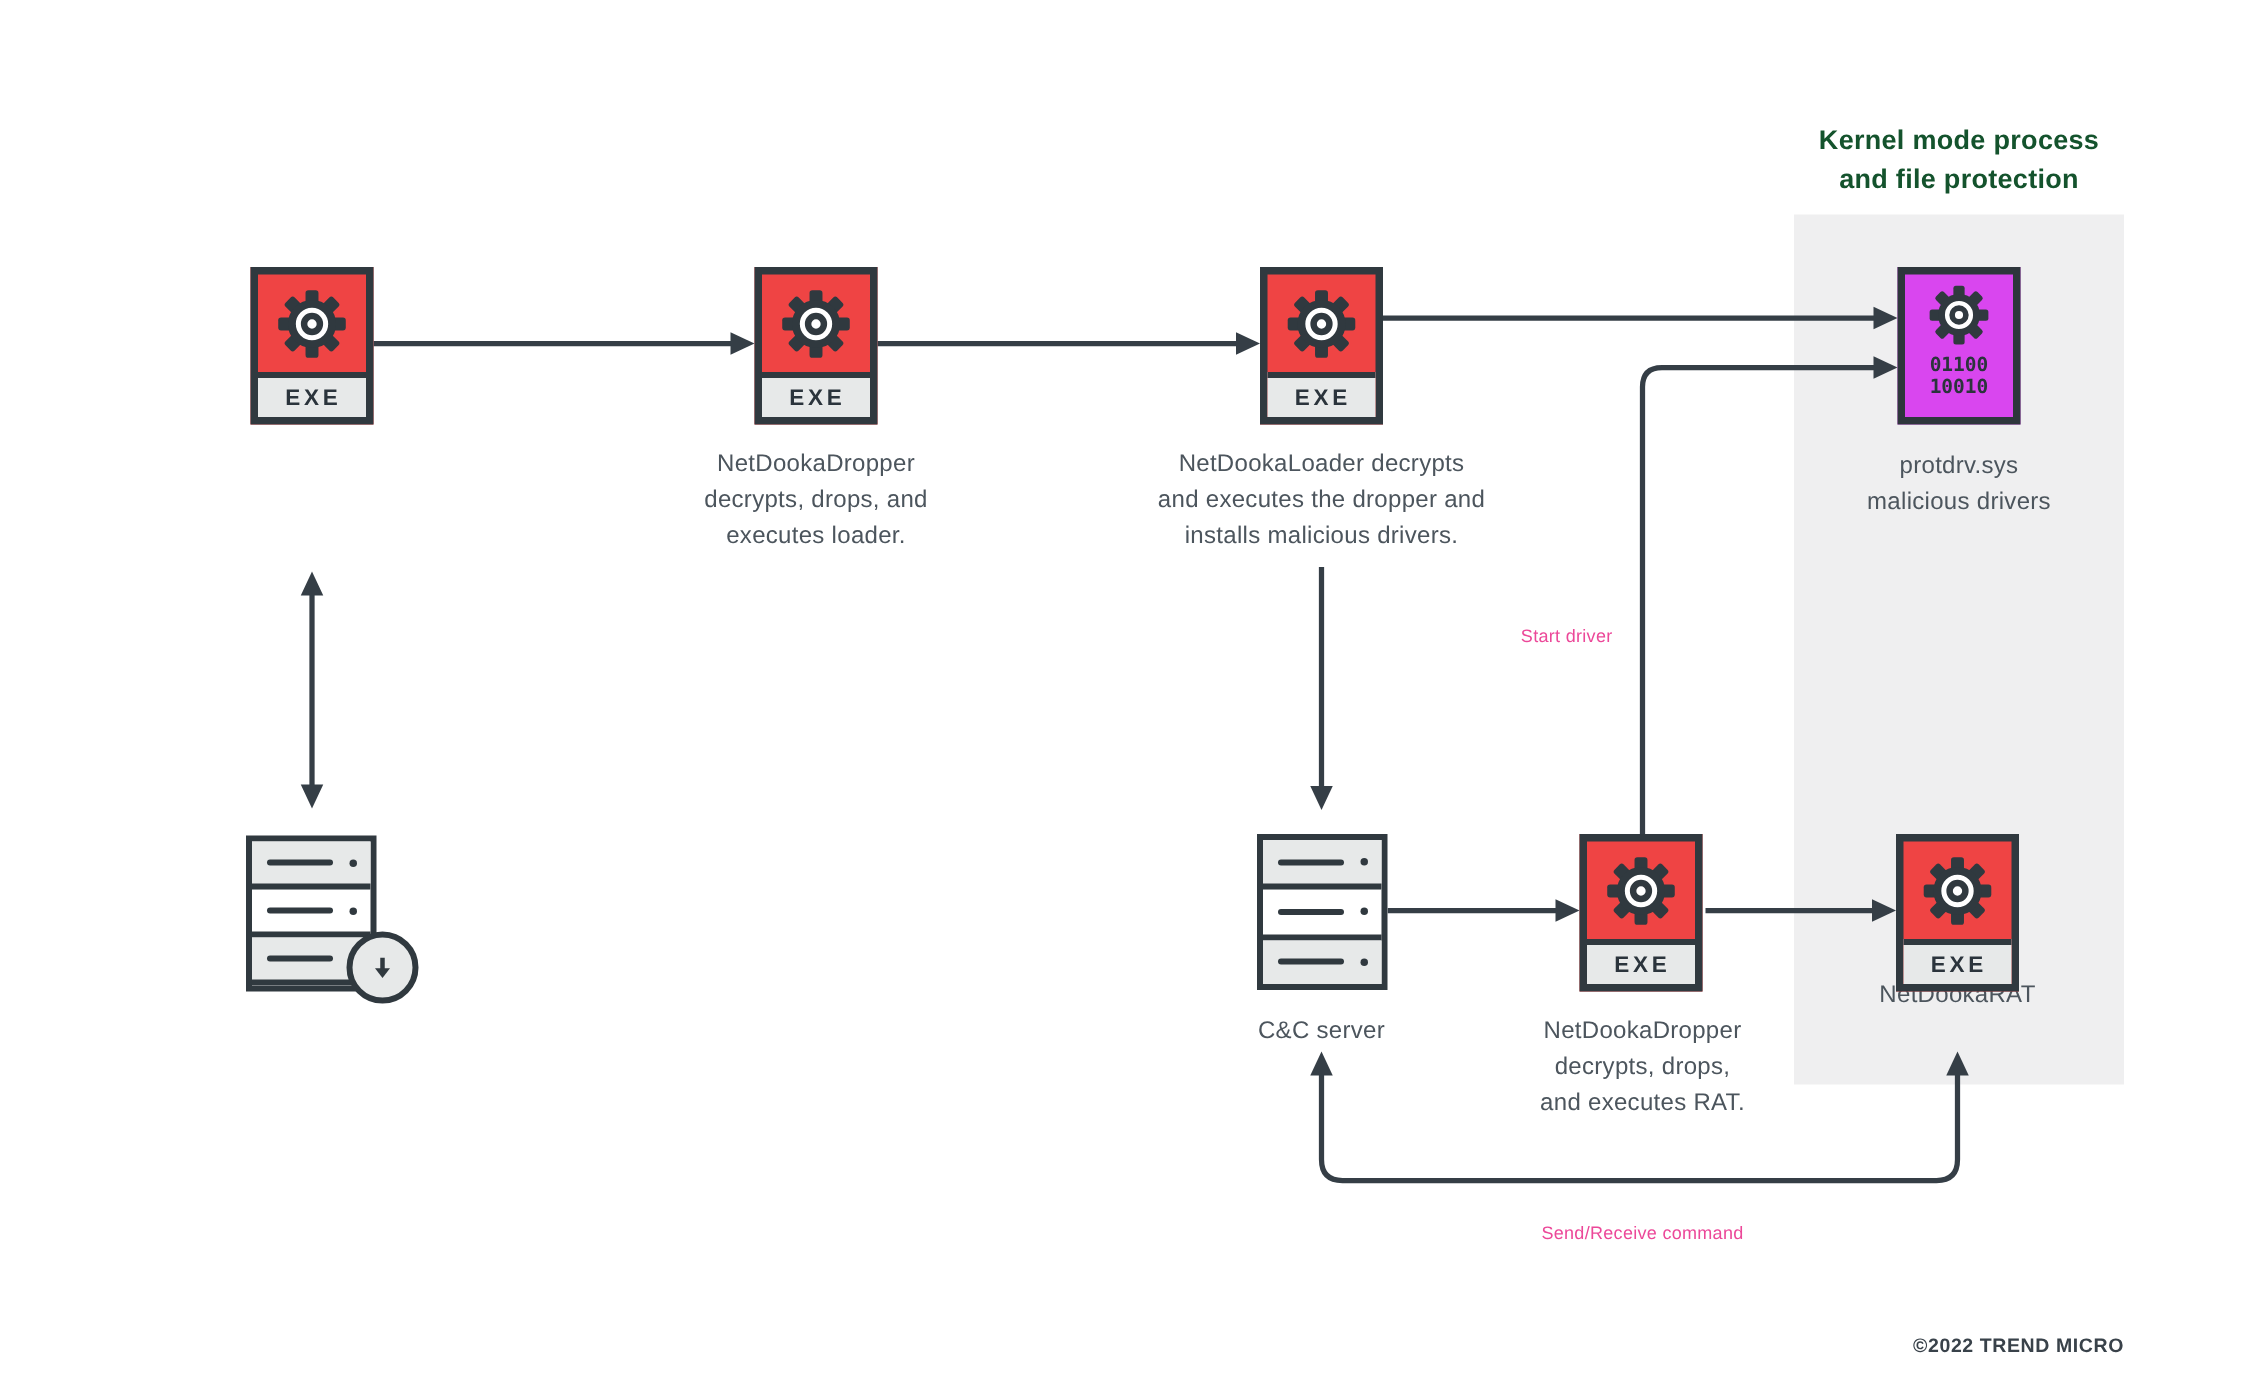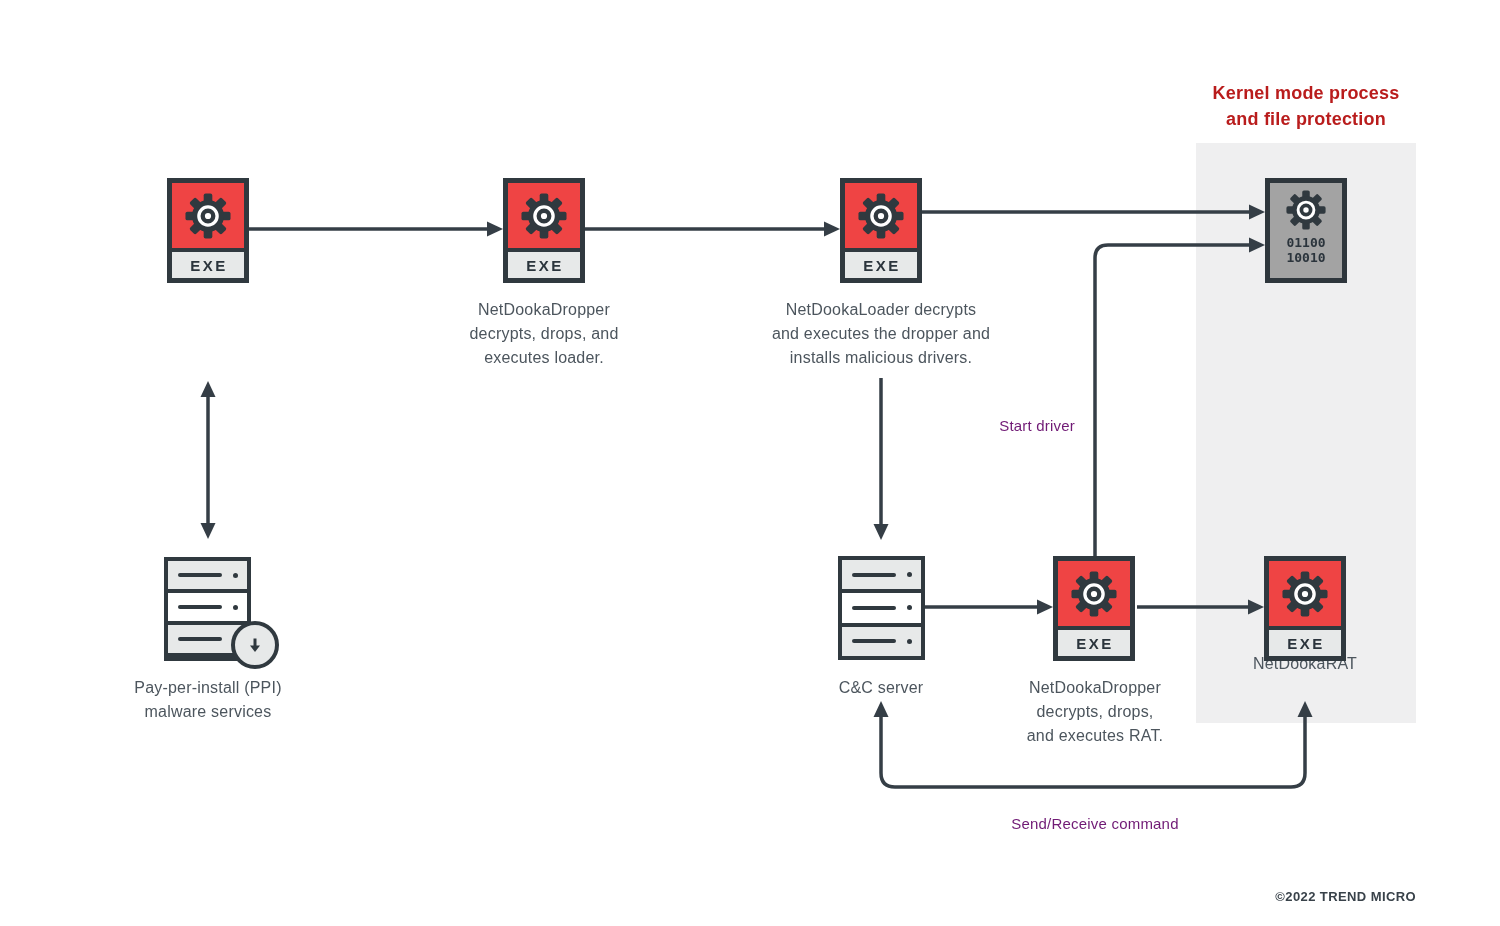--- a/index.html
+++ b/index.html
@@ -14,7 +14,7 @@
   .kernel-title{
     position:absolute;left:1176px;top:80px;width:260px;z-index:2;
     text-align:center;font-weight:bold;font-size:18px;line-height:26px;
-    color:#b91c1c;white-space:pre-line;letter-spacing:.2px;
+    color:#14532d;white-space:pre-line;letter-spacing:.2px;
   }
   svg.edges{position:absolute;left:0;top:0;z-index:1;}
   .node-label{

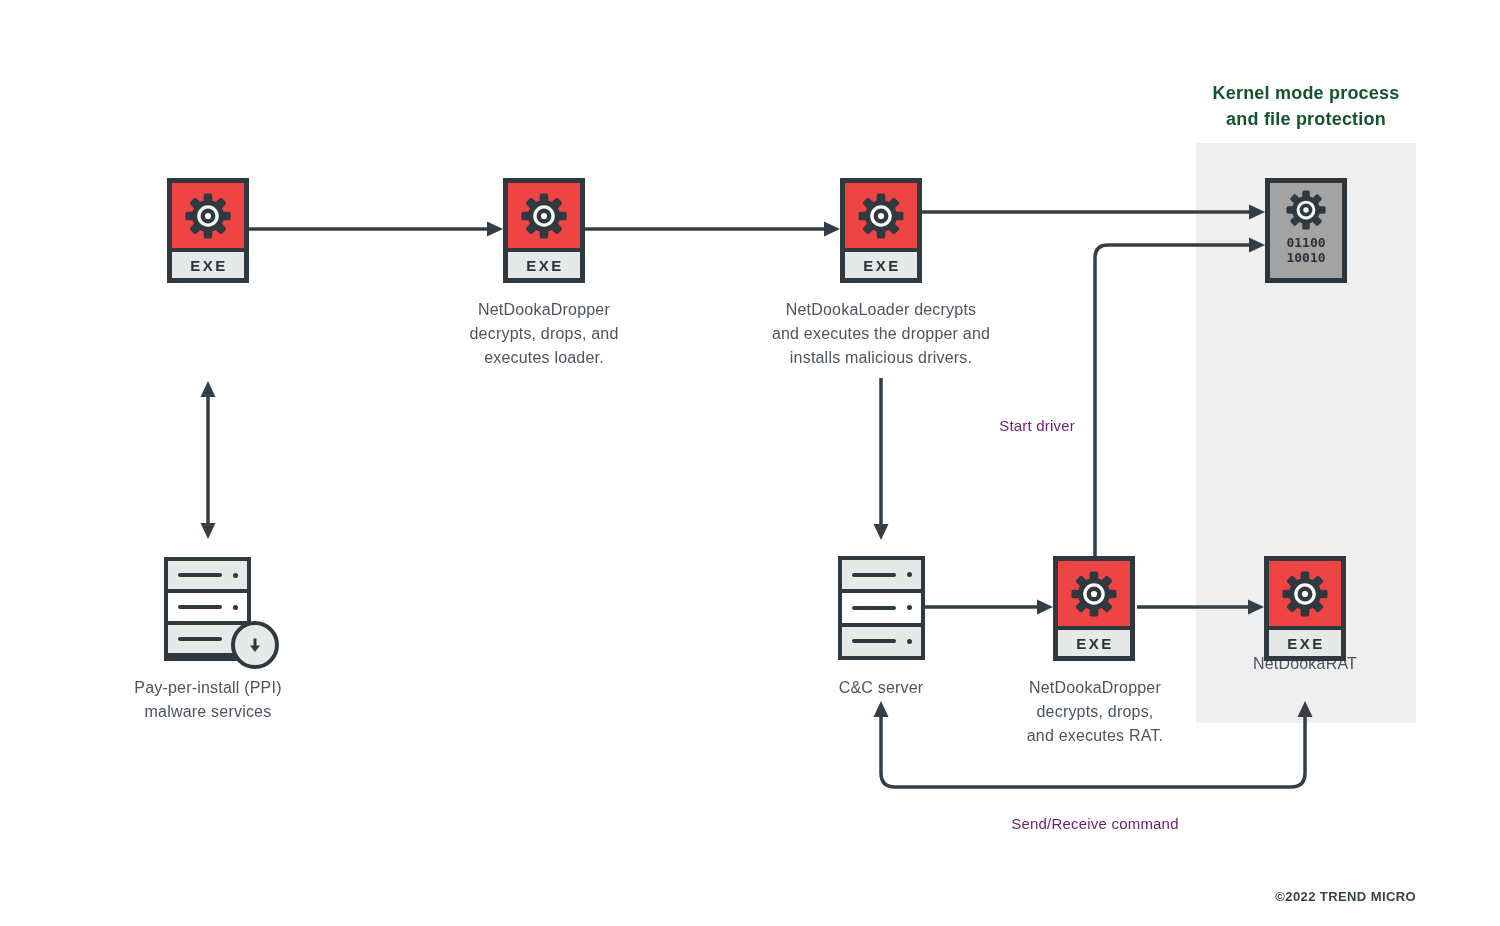--- a/index.html
+++ b/index.html
@@ -43,7 +43,7 @@
   
   .bin-icon{
     position:absolute;width:82px;height:105px;box-sizing:border-box;z-index:3;
-    border:5px solid #2e363c;background:#a3a3a3;display:flex;flex-direction:column;align-items:center;
+    border:5px solid #2e363c;background:#d946ef;display:flex;flex-direction:column;align-items:center;
   }
   .bin-icon .gear-wrap{margin-top:7px;}
   .bin-text{

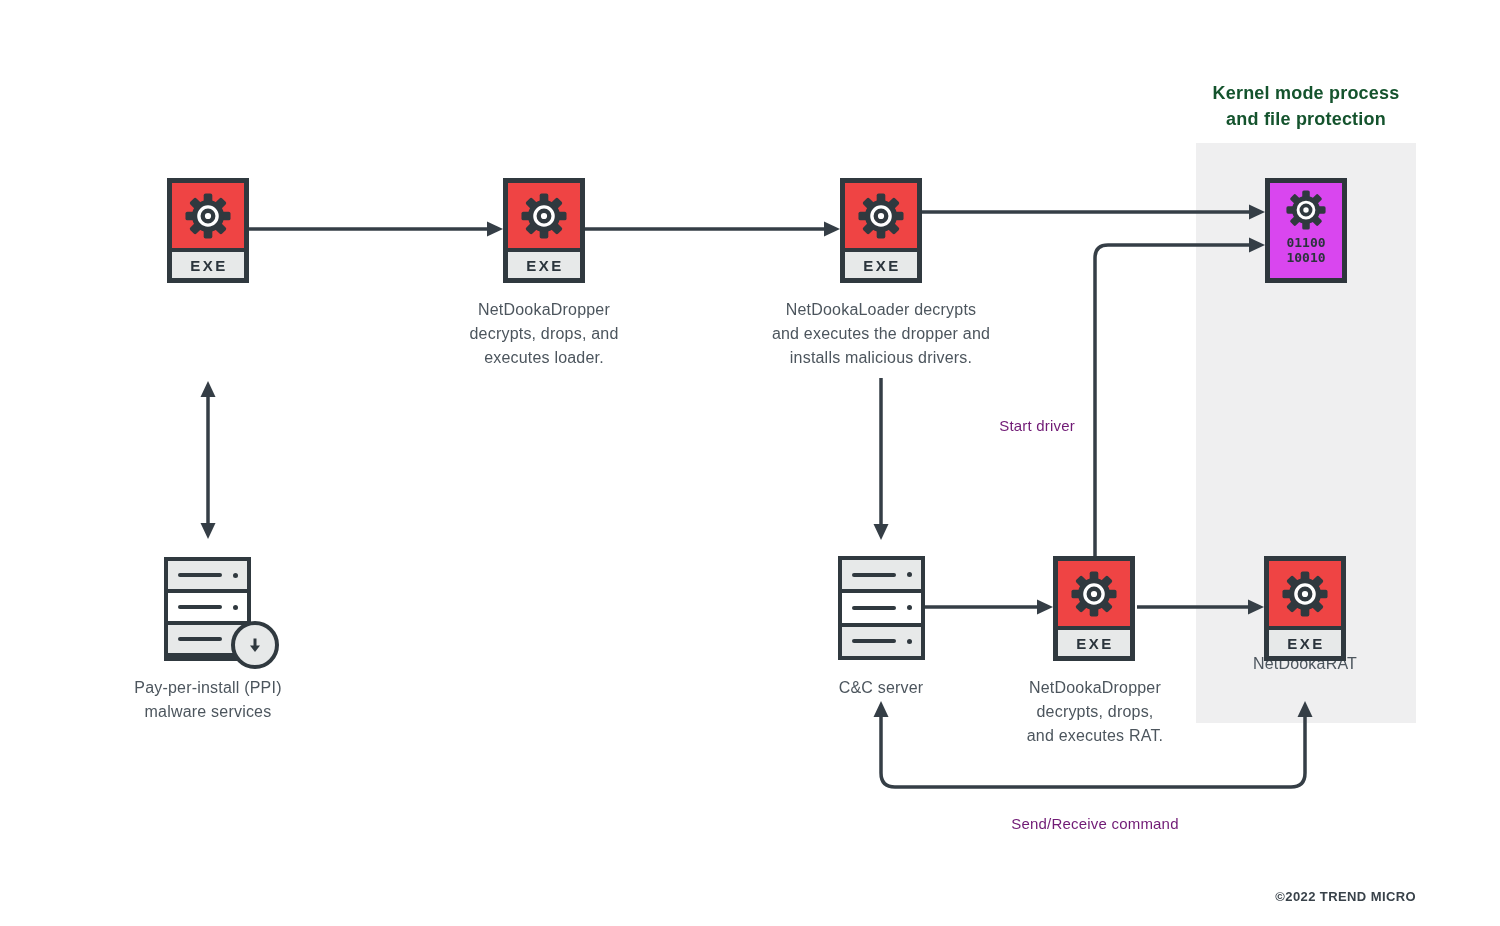--- a/index.html
+++ b/index.html
@@ -216,6 +216,8 @@
   <div class="node-label" style="left:731px;top:298px;">NetDookaLoader decrypts
 and executes the dropper and
 installs malicious drivers.</div>
+  <div class="node-label" style="left:1156px;top:299px;">protdrv.sys
+malicious drivers</div>
   <div class="node-label" style="left:58px;top:676px;">Pay-per-install (PPI)
 malware services</div>
   <div class="node-label" style="left:731px;top:676px;">C&amp;C server</div>

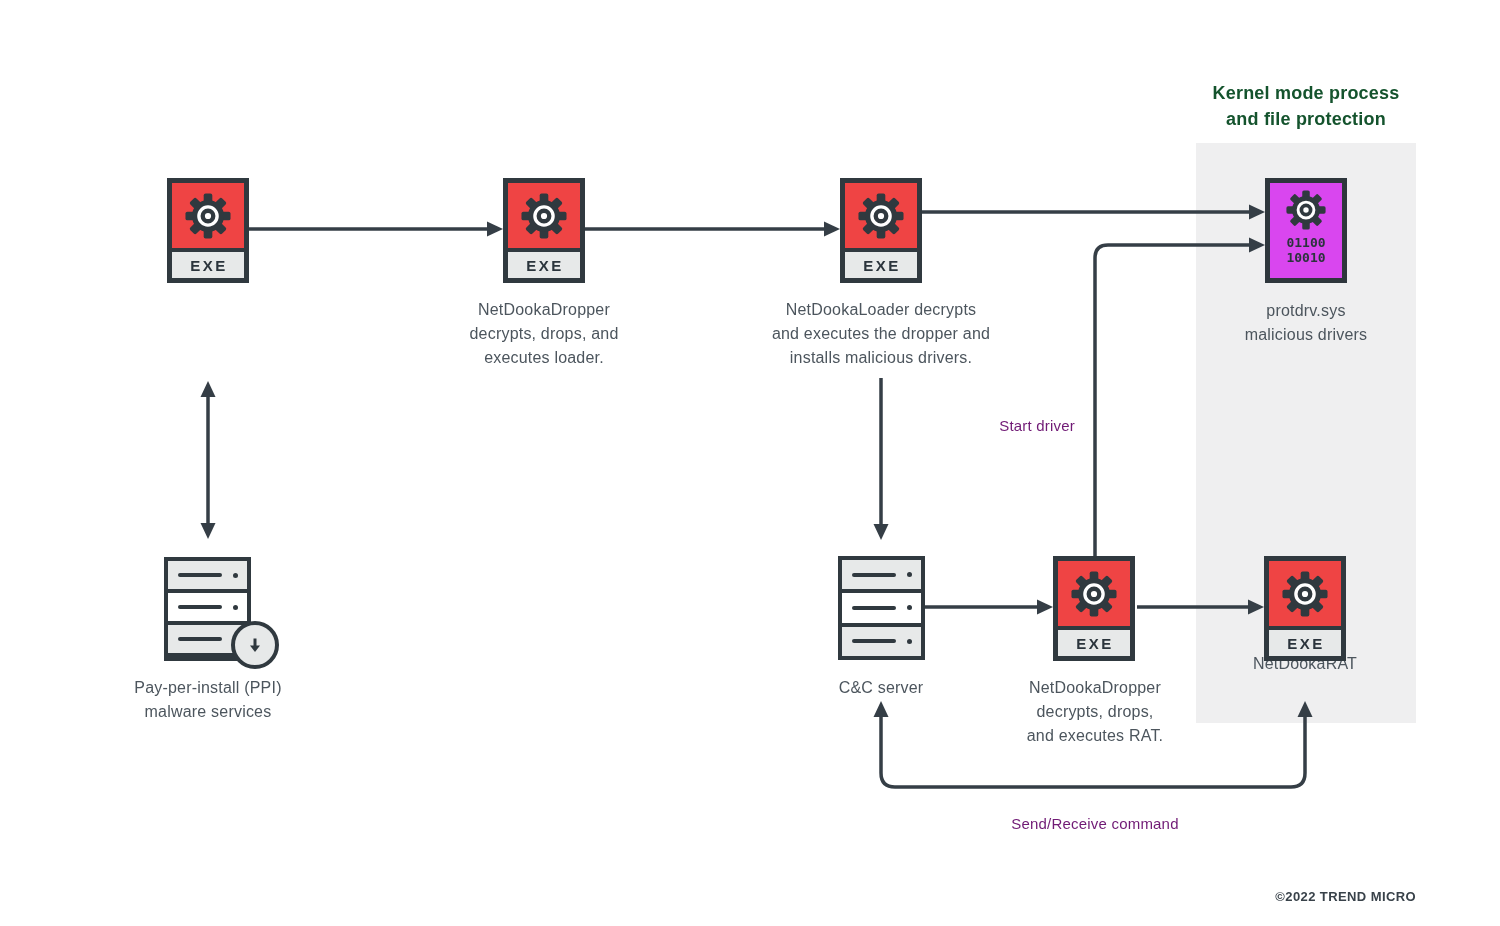--- a/index.html
+++ b/index.html
@@ -22,7 +22,7 @@
     font-size:16px;line-height:24px;color:#4c555d;white-space:pre-line;letter-spacing:.2px;
   }
   .edge-label{
-    position:absolute;z-index:2;text-align:center;font-size:15px;color:#701a75;letter-spacing:.2px;
+    position:absolute;z-index:2;text-align:center;font-size:12px;color:#ec4899;letter-spacing:.2px;
   }
   .copyright{
     position:absolute;left:1116px;top:861px;width:300px;z-index:2;text-align:right;

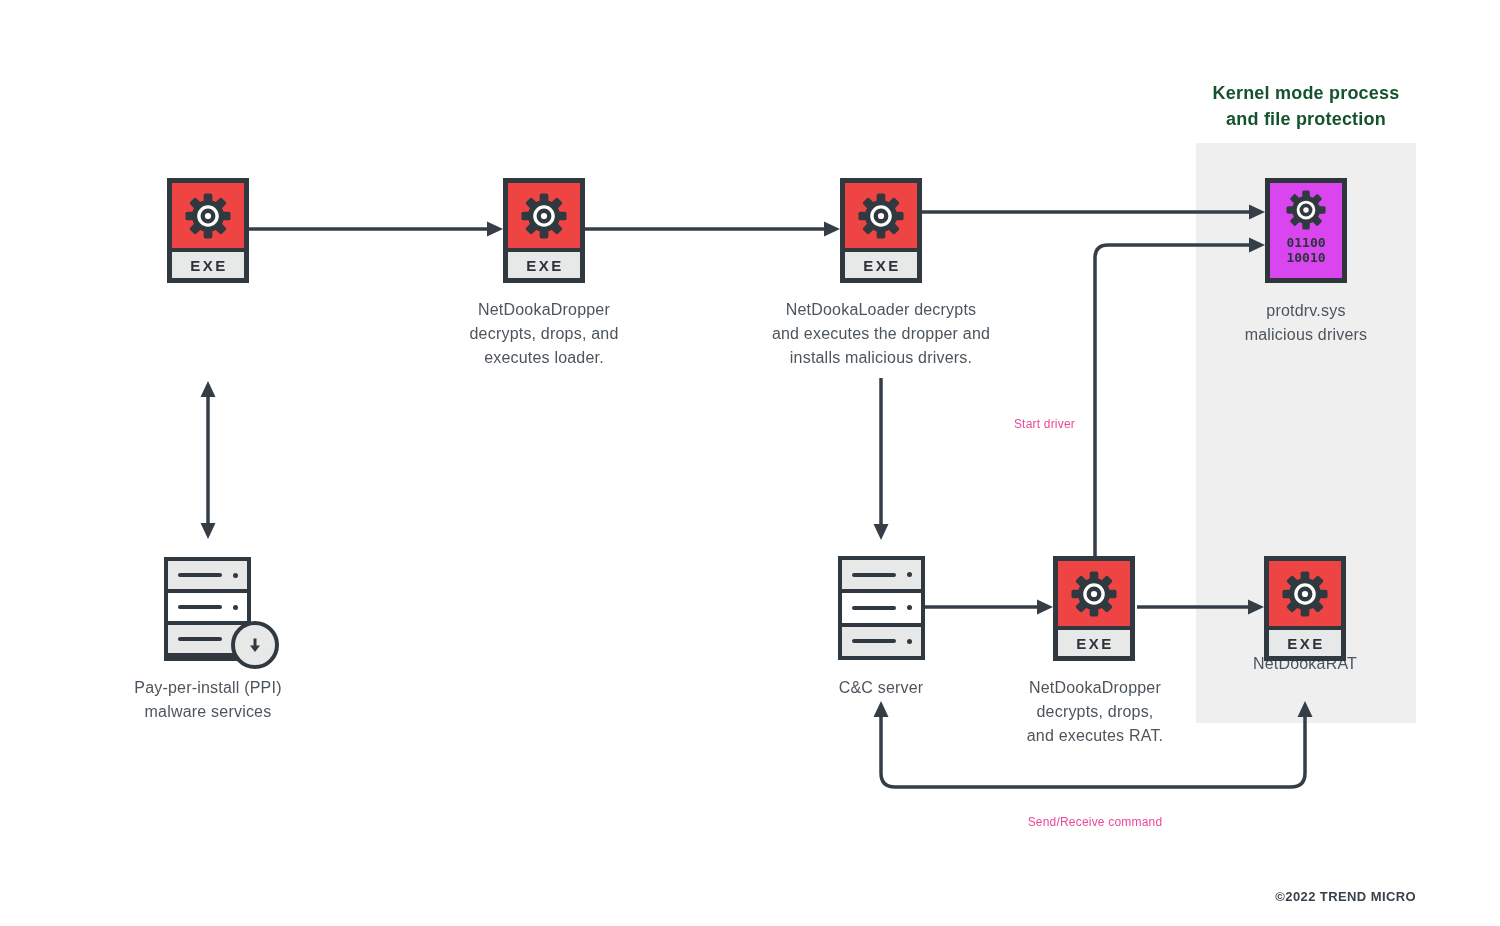--- a/index.html
+++ b/index.html
@@ -218,8 +218,6 @@
 installs malicious drivers.</div>
   <div class="node-label" style="left:1156px;top:299px;">protdrv.sys
 malicious drivers</div>
-  <div class="node-label" style="left:58px;top:676px;">Pay-per-install (PPI)
-malware services</div>
   <div class="node-label" style="left:731px;top:676px;">C&amp;C server</div>
   <div class="node-label" style="left:945px;top:676px;">NetDookaDropper
 decrypts, drops,

